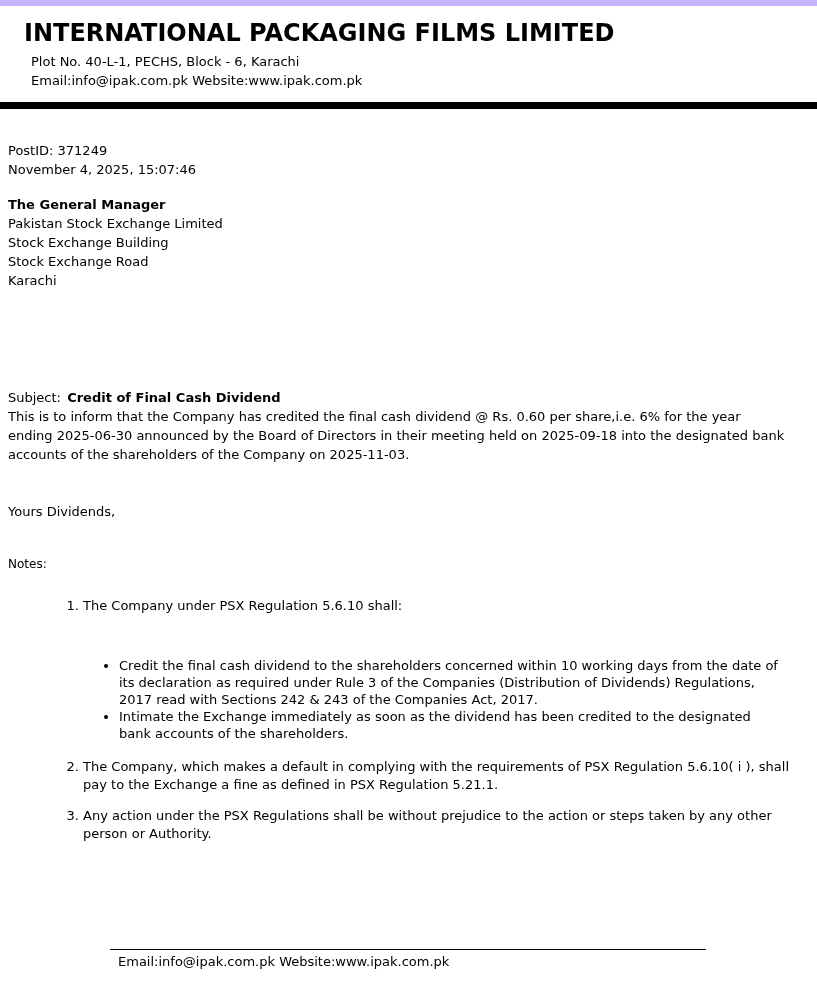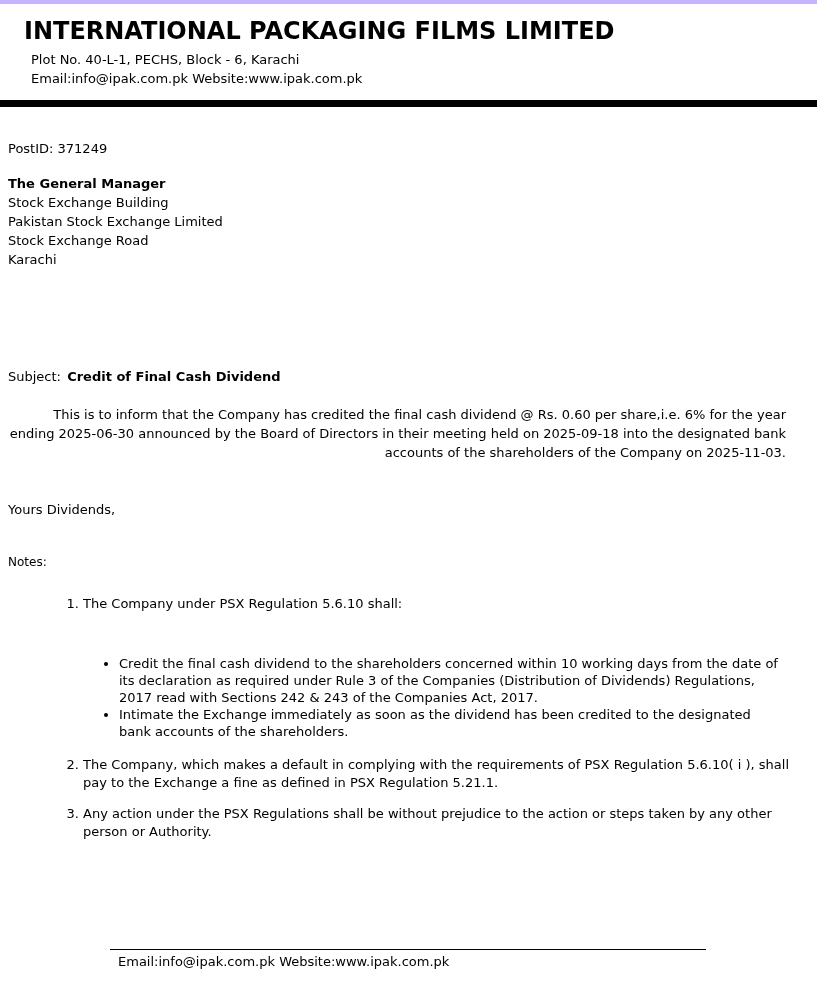--- a/index.html
+++ b/index.html
@@ -13,7 +13,7 @@
     width: 817px;
     height: 985px;
     position: relative;
-    border-top: 4px solid #c4b5fd;
+    border-top: 6px solid #c4b5fd;
     background: #fff;
     overflow: hidden;
   }

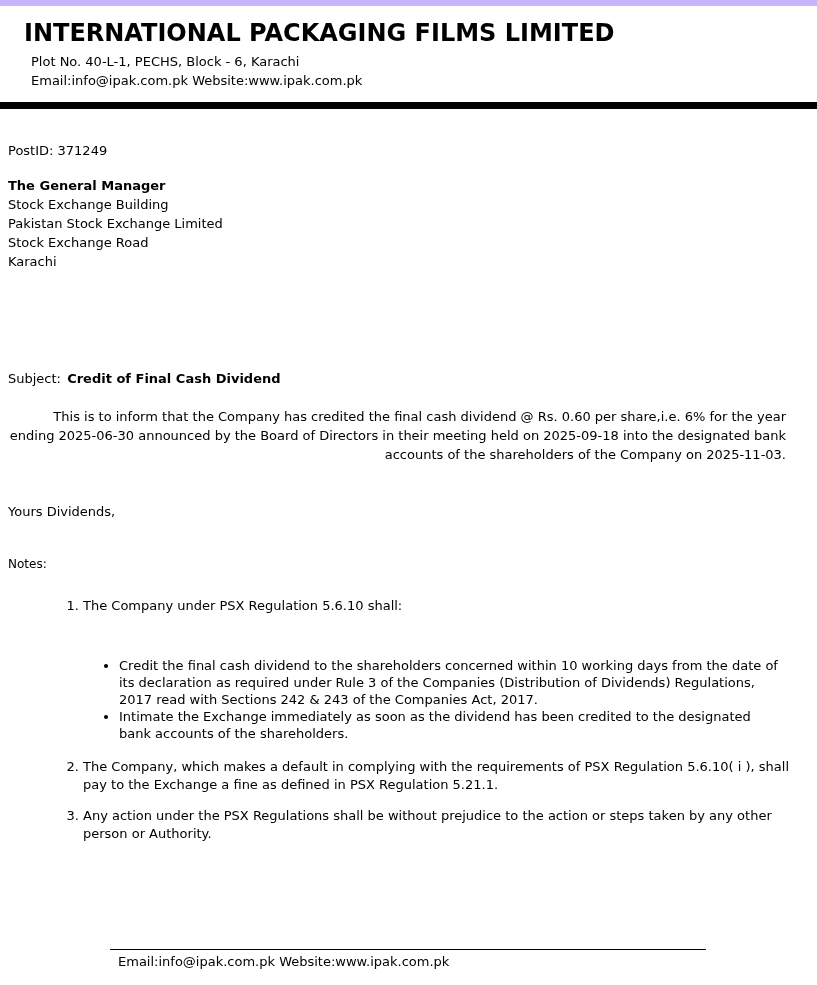--- a/index.html
+++ b/index.html
@@ -90,6 +90,7 @@
 
     <div class="meta-block">
       <div>PostID: 371249</div>
+      <div>November 4, 2025, 15:07:46</div>
     </div>
 
     <div class="recipient-block">

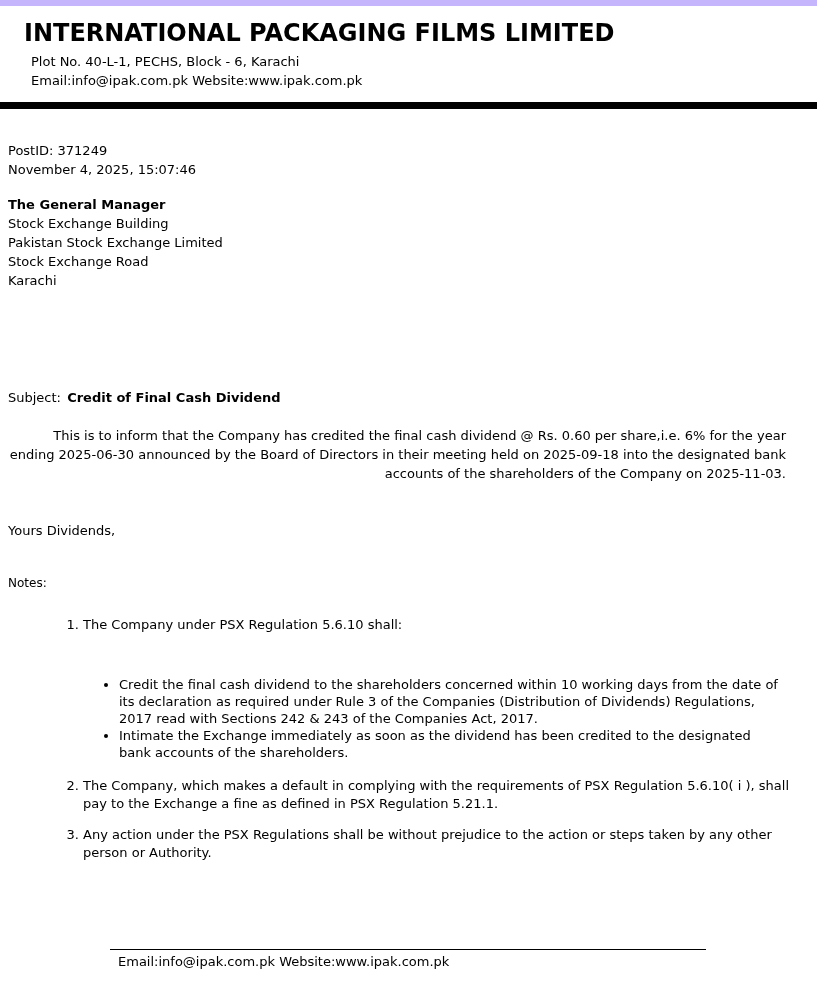--- a/index.html
+++ b/index.html
@@ -95,8 +95,8 @@
 
     <div class="recipient-block">
       <div class="bold">The General Manager</div>
+      <div>Pakistan Stock Exchange Limited</div>
       <div>Stock Exchange Building</div>
-      <div>Pakistan Stock Exchange Limited</div>
       <div>Stock Exchange Road</div>
       <div>Karachi</div>
     </div>

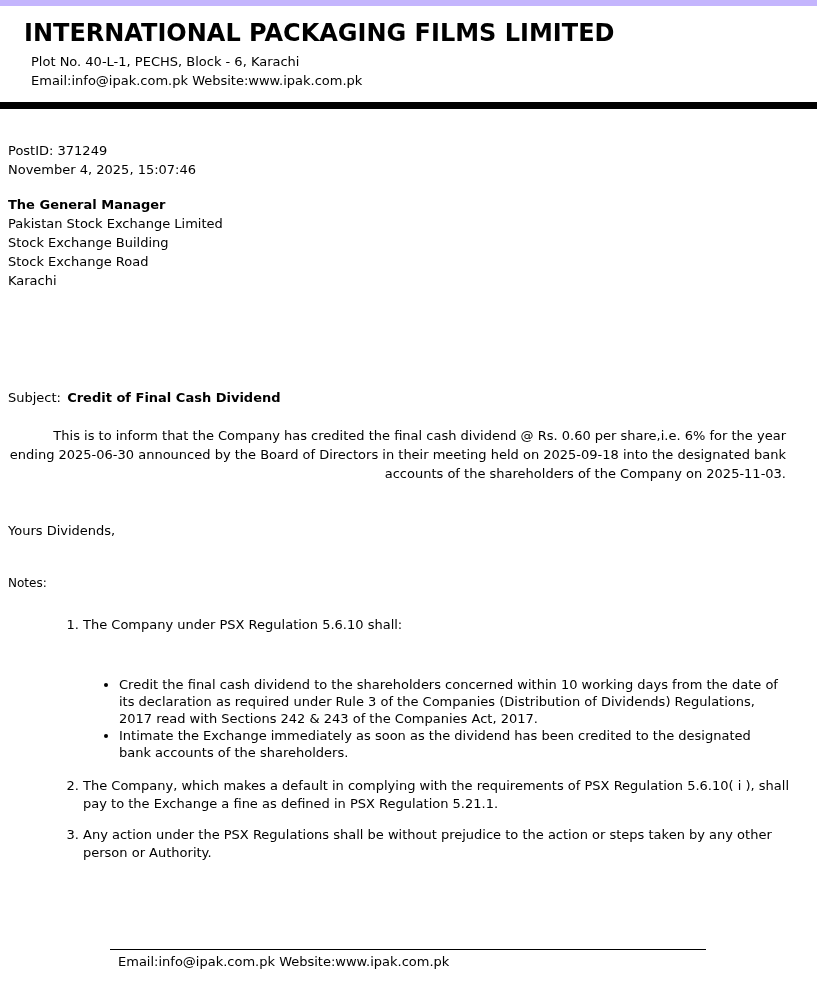--- a/index.html
+++ b/index.html
@@ -43,7 +43,7 @@
   .subject-line { margin-top: 98px; }
   .subject-label { margin-right: 2px; }
   .salutation { margin-top: 17px; }
-  .body-par { margin-top: 19px; max-width: 778px; text-align: right; }
+  .body-par { max-width: 778px; }
   .closing { margin-top: 38px; }
   .notes-label { margin-top: 36px; font-size: 12px; line-height: 14px; }
   ol.notes {

